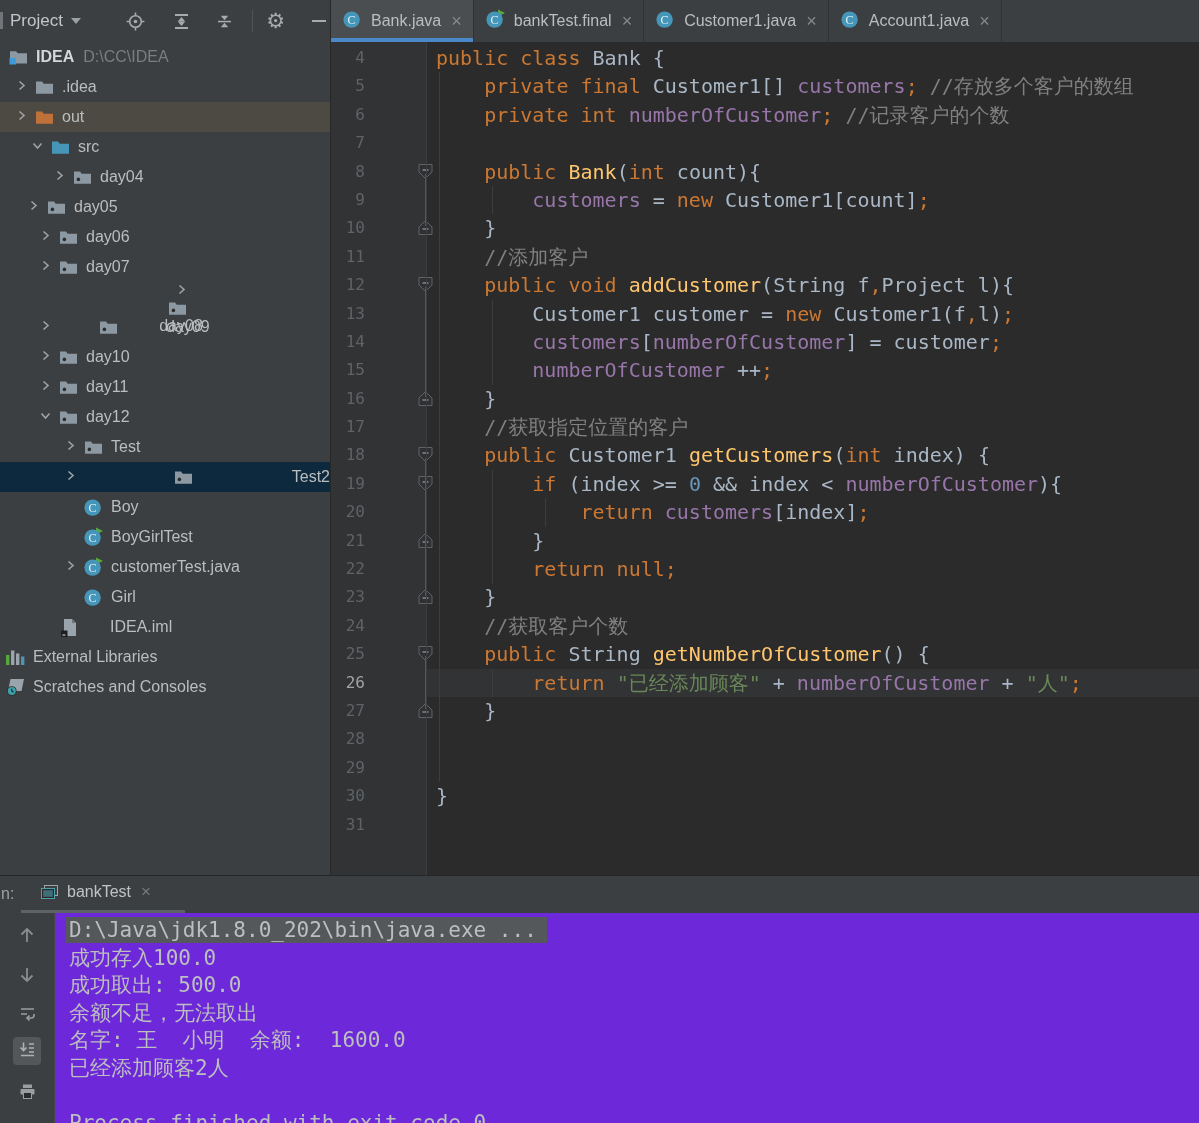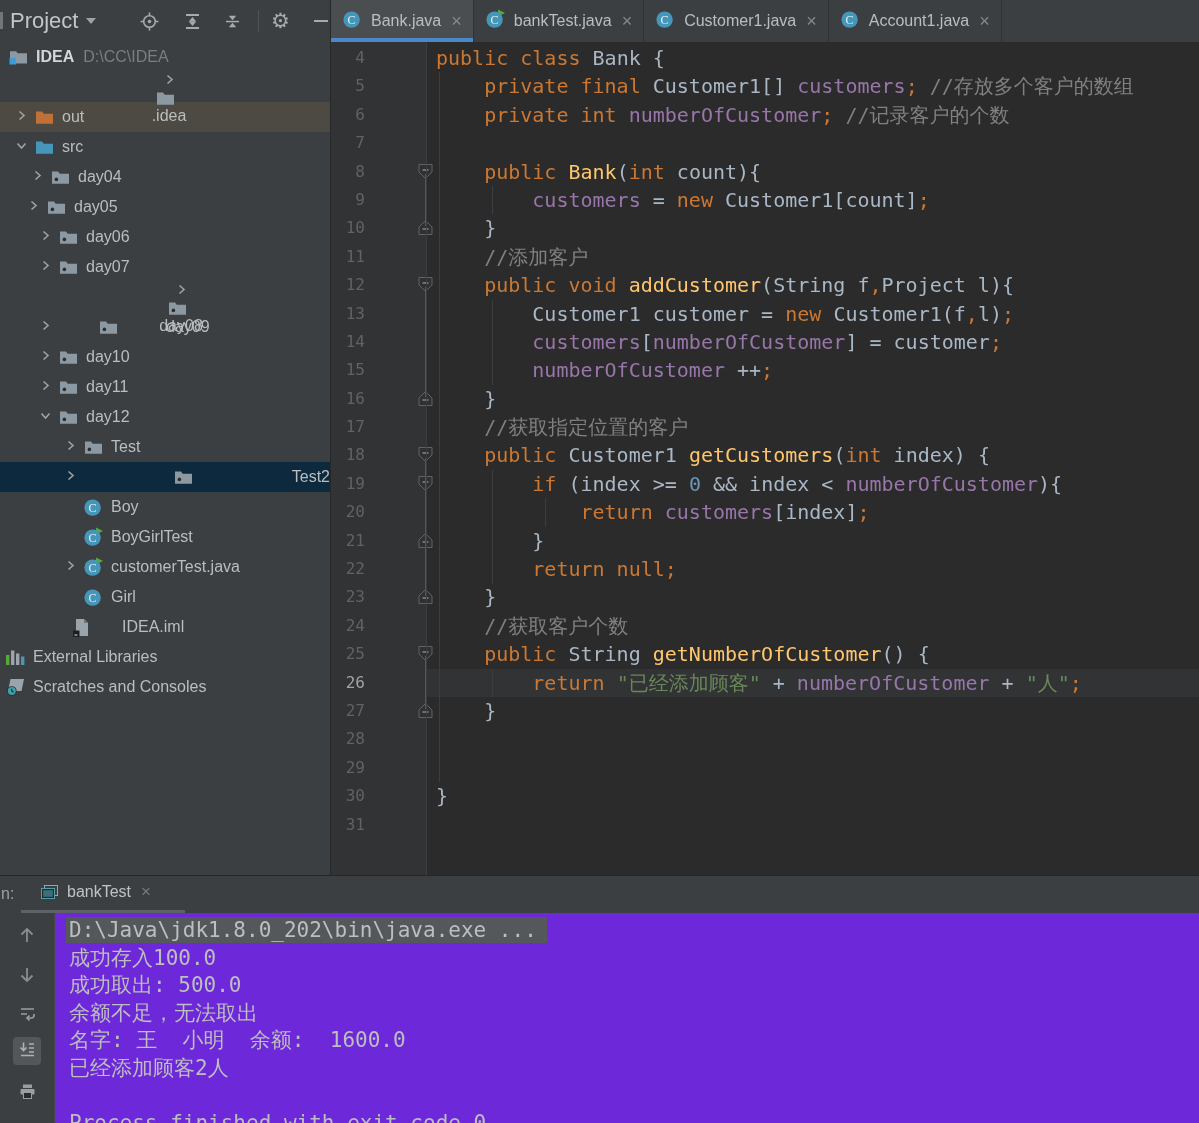--- a/index.html
+++ b/index.html
@@ -12,7 +12,7 @@
              border-right:1px solid #282828; overflow:hidden; }
   .side-toolbar { height:42px; display:flex; align-items:center; position:relative; }
   .stripe-frag { position:absolute; left:0; top:12px; width:3px; height:17px; background:#70767a; }
-  .proj-label { display:flex; align-items:center; gap:8px; margin-left:10px; font-size:22px; color:#c3c5c7; cursor:default; }
+  .proj-label { display:flex; align-items:center; gap:8px; margin-left:10px; font-size:17px; color:#c3c5c7; cursor:default; }
   .tbicon { display:flex; align-items:center; justify-content:center; width:22px; height:22px; }
   .tb-sep { width:1px; height:22px; background:#515456; margin-left:16px; }
   .gear { font-size:21px; color:#a7abad; line-height:22px; }

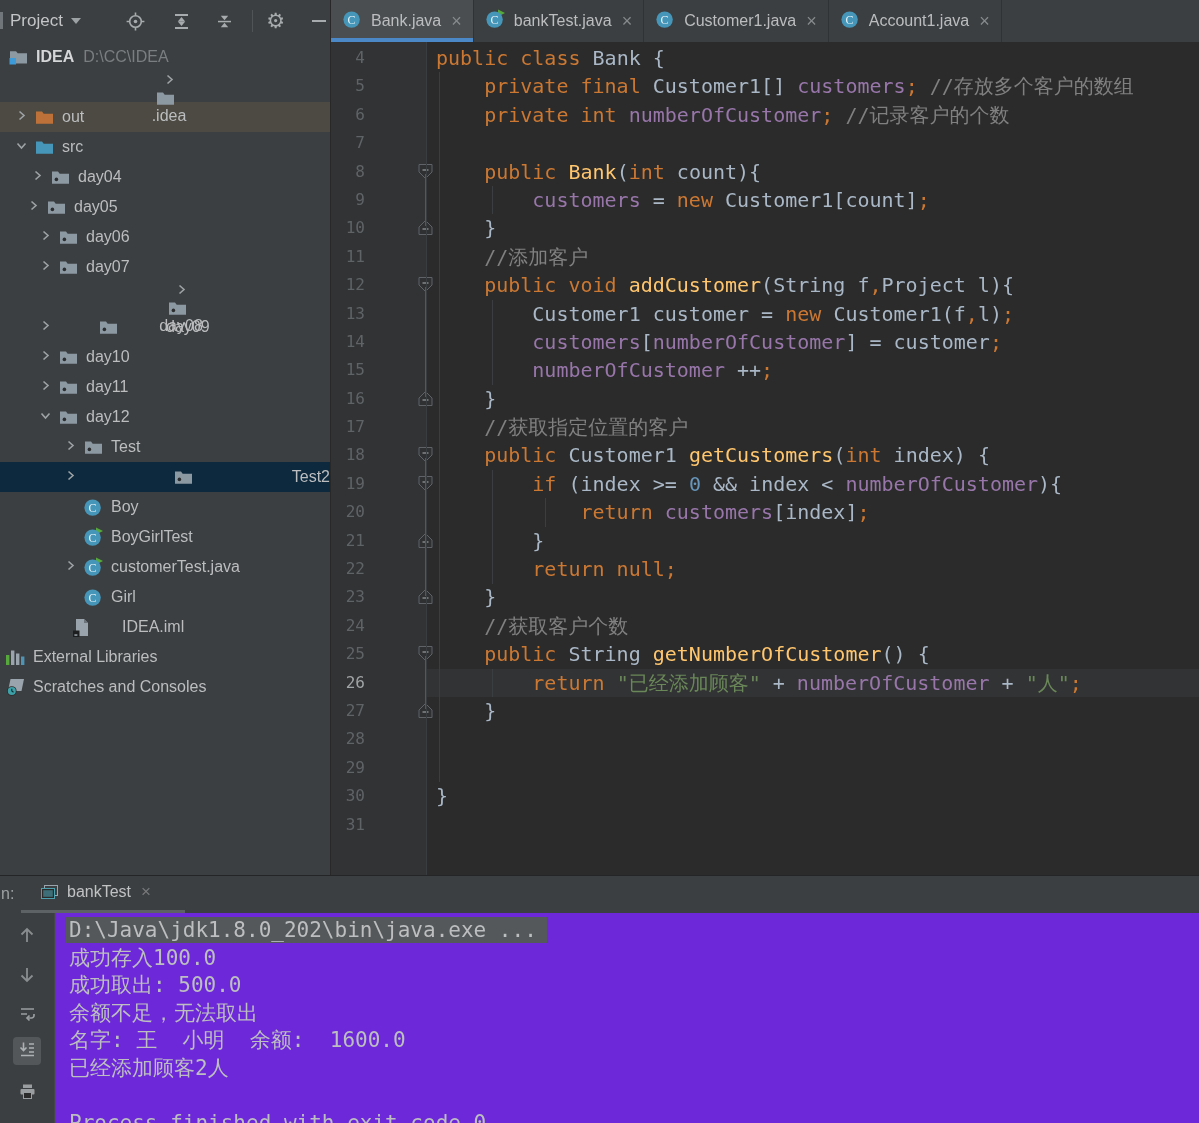--- a/index.html
+++ b/index.html
@@ -417,7 +417,7 @@
               <circle cx="9.6" cy="10.6" r="8.2" fill="#4596b8"></circle>
               <text x="9.6" y="14.6" text-anchor="middle" font-family="Liberation Serif, serif" font-size="12" fill="#eaf4f8">C</text>
             </svg></span>
-          <span class="tablabel">bankTest.java</span>
+          <span class="tablabel">bankTest.final</span>
           <span class="tabclose">×</span>
         </div>
         <div class="tab">

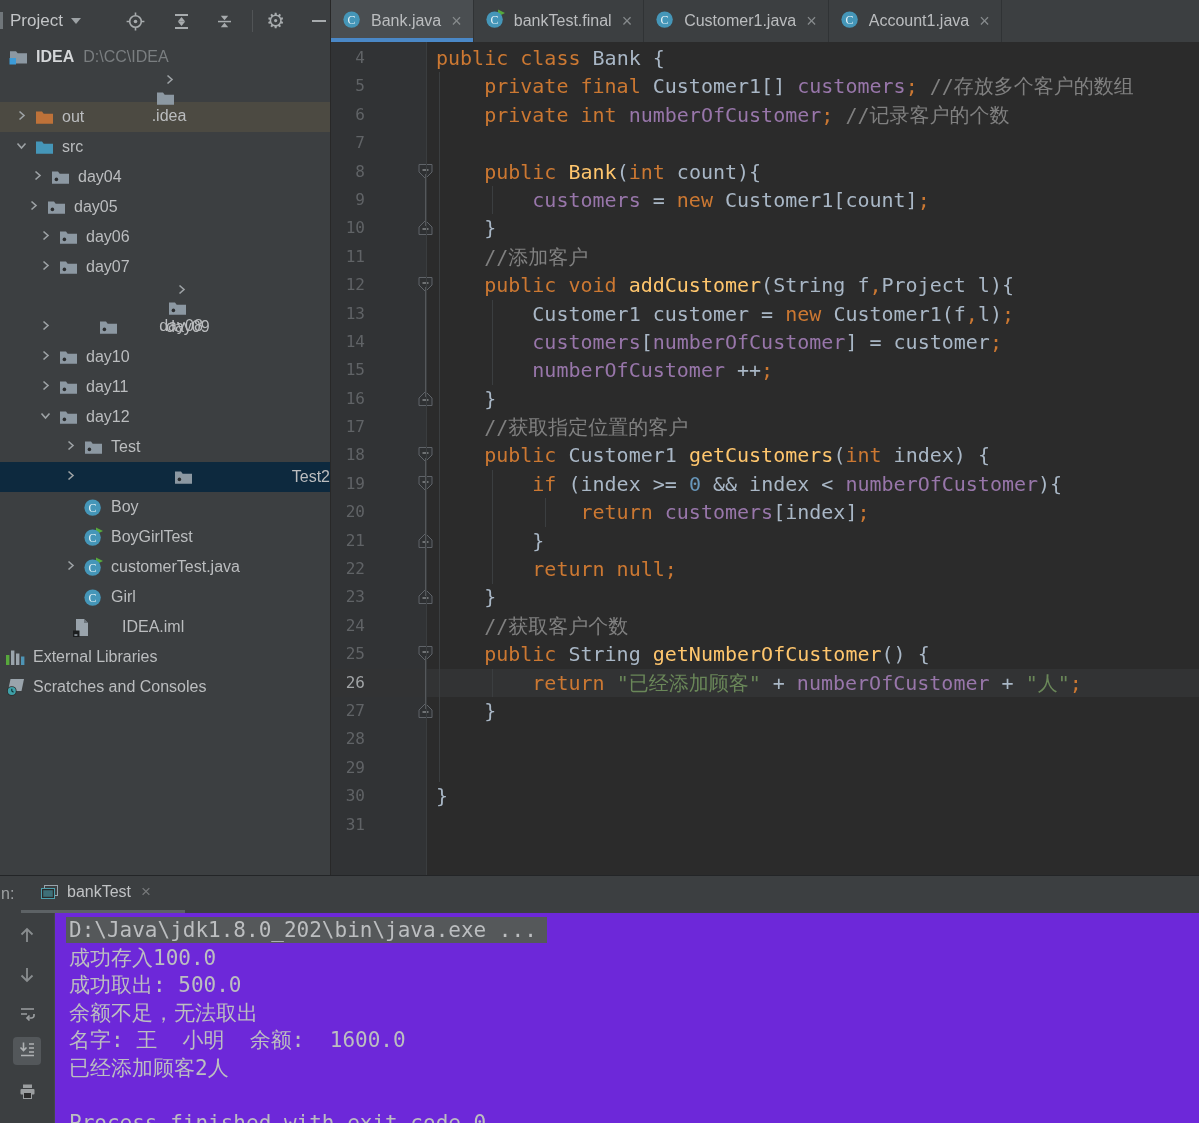--- a/index.html
+++ b/index.html
@@ -125,7 +125,7 @@
         <span class="rname">IDEA</span>
         <span class="rpath">D:\CC\IDEA</span>
       </div>
-    <div class="trow" style="padding-left: 8px; flex-direction: column;">
+    <div class="trow" style="padding-left: 8px;">
           <span class="chevslot">
             <span class="chev"><svg width="13" height="13" viewBox="0 0 13 13">
                 <path d="M4.5 2.5 L9 6.5 L4.5 10.5" stroke="#9da2a5" stroke-width="1.6" fill="none"></path>

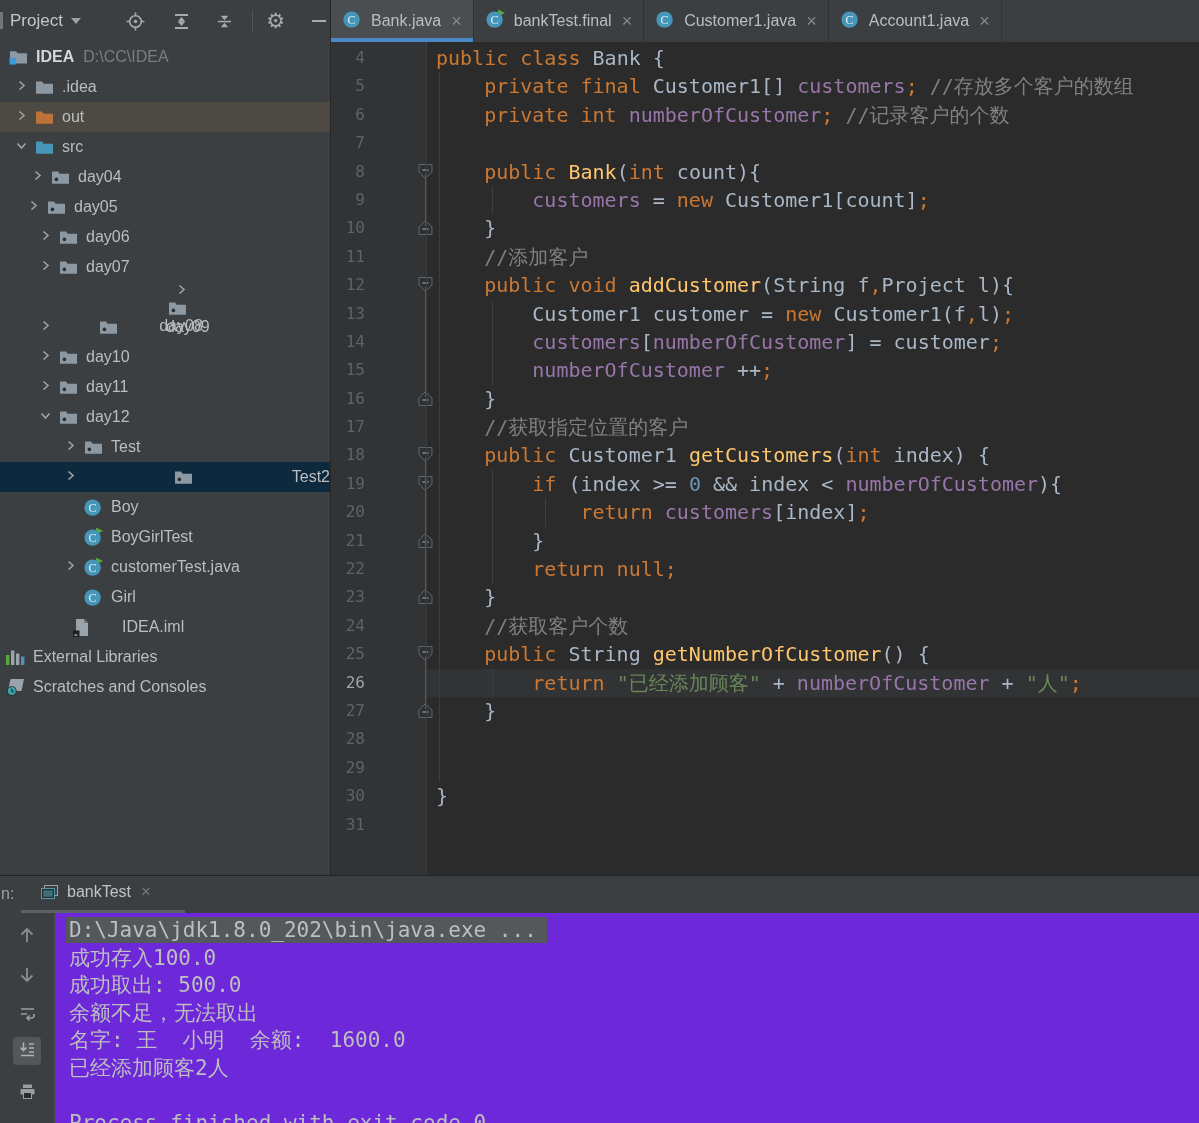--- a/index.html
+++ b/index.html
@@ -151,7 +151,7 @@
           </span>
           <span>out</span>
         </div>
-        <div class="trow" style="padding-left: 8px;">
+        <div class="trow" style="padding-left: 24px;">
           <span class="chevslot">
             <span class="chev down"><svg width="13" height="13" viewBox="0 0 13 13">
                 <path d="M4.5 2.5 L9 6.5 L4.5 10.5" stroke="#9da2a5" stroke-width="1.6" fill="none"></path>

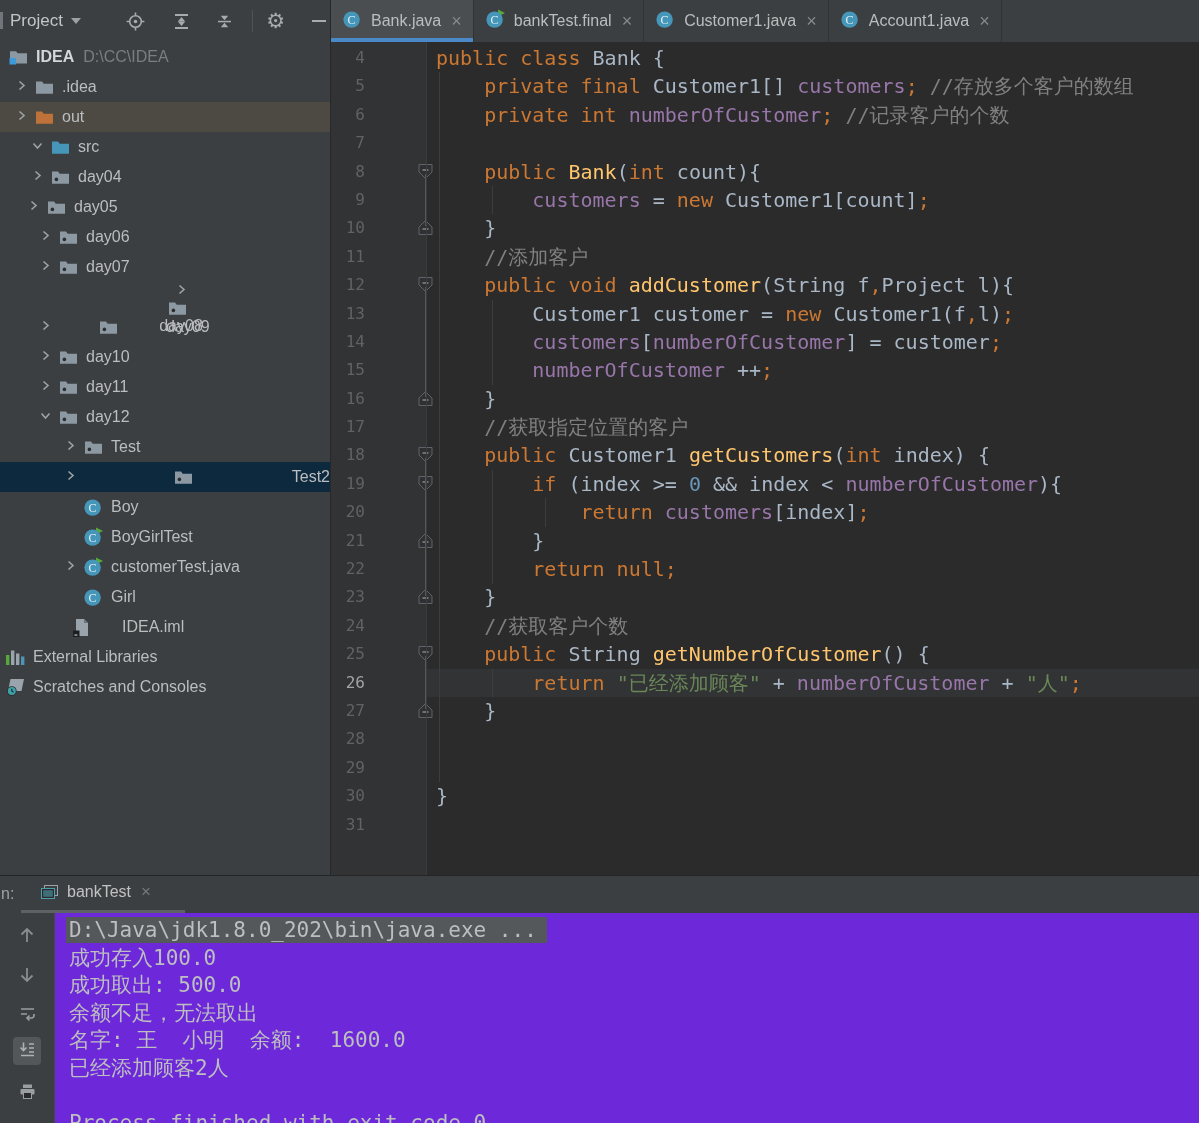--- a/index.html
+++ b/index.html
@@ -164,7 +164,7 @@
           </span>
           <span>src</span>
         </div>
-        <div class="trow" style="padding-left: 24px;">
+        <div class="trow" style="padding-left: 46px;">
           <span class="chevslot">
             <span class="chev"><svg width="13" height="13" viewBox="0 0 13 13">
                 <path d="M4.5 2.5 L9 6.5 L4.5 10.5" stroke="#9da2a5" stroke-width="1.6" fill="none"></path>

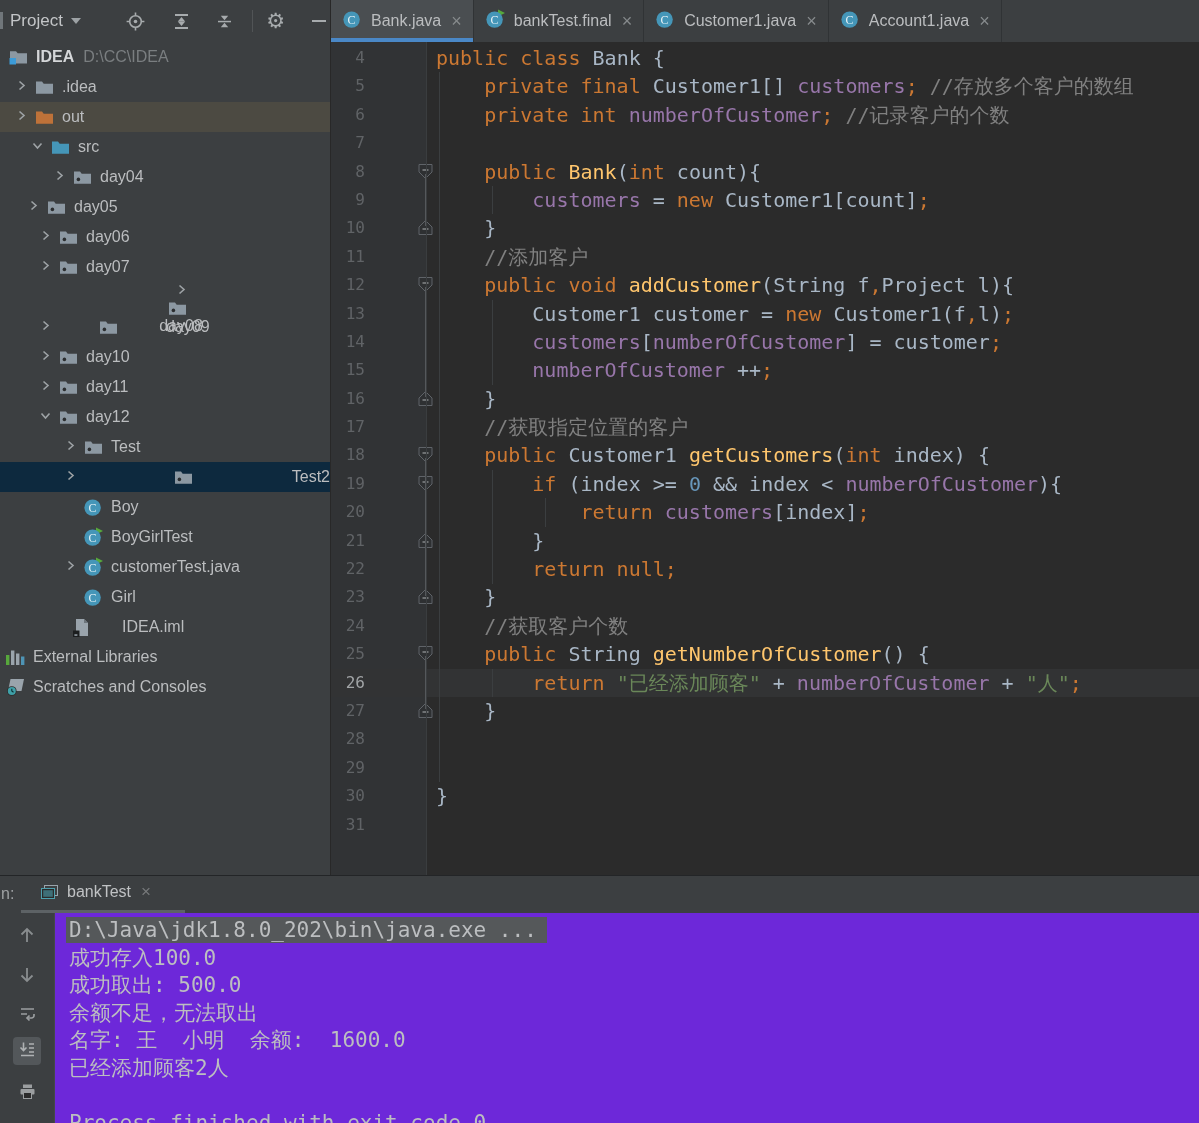--- a/index.html
+++ b/index.html
@@ -364,7 +364,7 @@
           </span>
           <span>Girl</span>
         </div>
-        <div class="trow" style="padding-left: 20px; gap: 24px;">
+        <div class="trow" style="padding-left: 8px; gap: 24px;">
           <span class="chevslot"></span>
           <span class="ticon">
             <svg width="18" height="19" viewBox="0 0 18 19">

